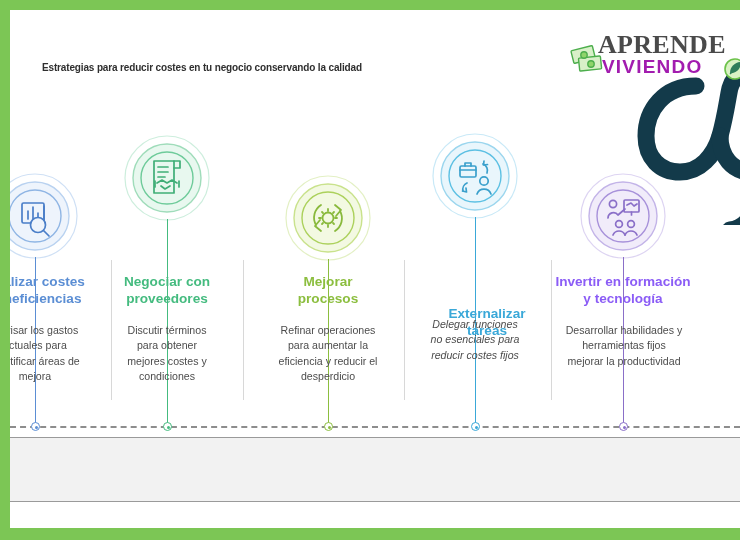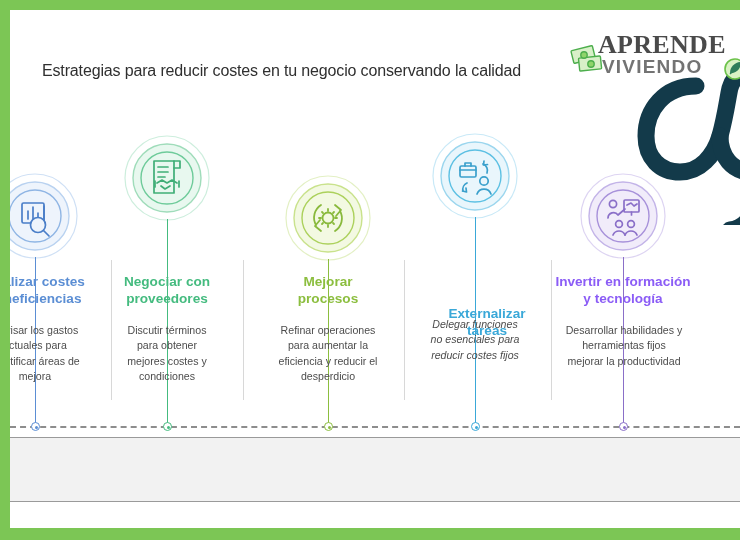--- a/index.html
+++ b/index.html
@@ -23,7 +23,7 @@
   
   #title{
     position:absolute;left:32px;top:52px;
-    font-size:16px;font-weight:normal;color:#2f2f2f;
+    font-size:10px;font-weight:bold;color:#2f2f2f;
     letter-spacing:-0.15px;white-space:nowrap;
   }
   

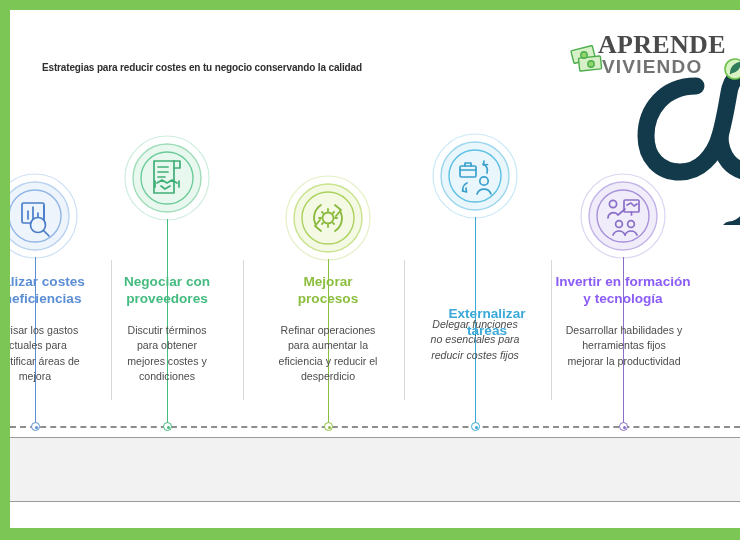--- a/index.html
+++ b/index.html
@@ -38,7 +38,7 @@
   }
   #logo-viviendo{
     position:absolute;left:32px;top:33px;
-    font-size:19px;font-weight:bold;color:#737373;
+    font-size:19px;font-weight:bold;color:#a21caf;
     letter-spacing:1.2px;line-height:1;
   }
   #logo-leaf{position:absolute;left:152px;top:32px;width:26px;height:26px;}

